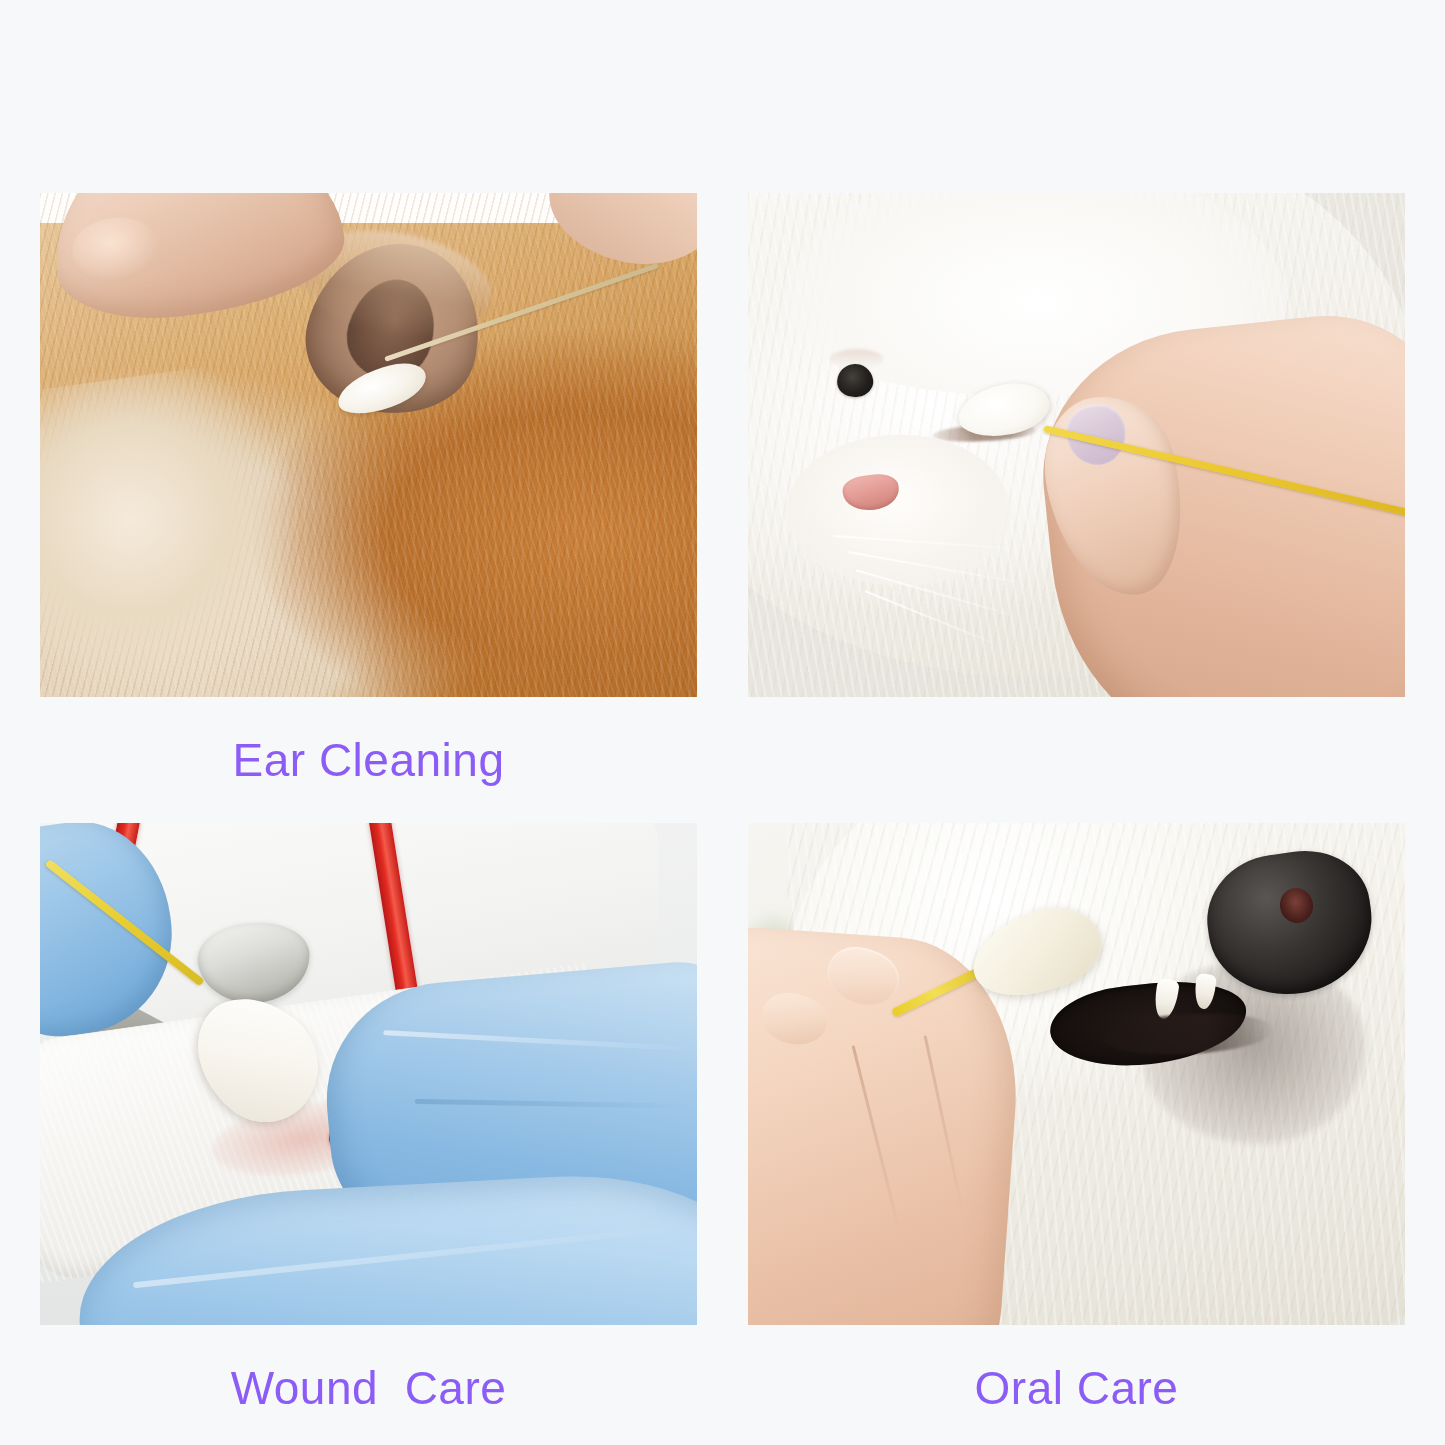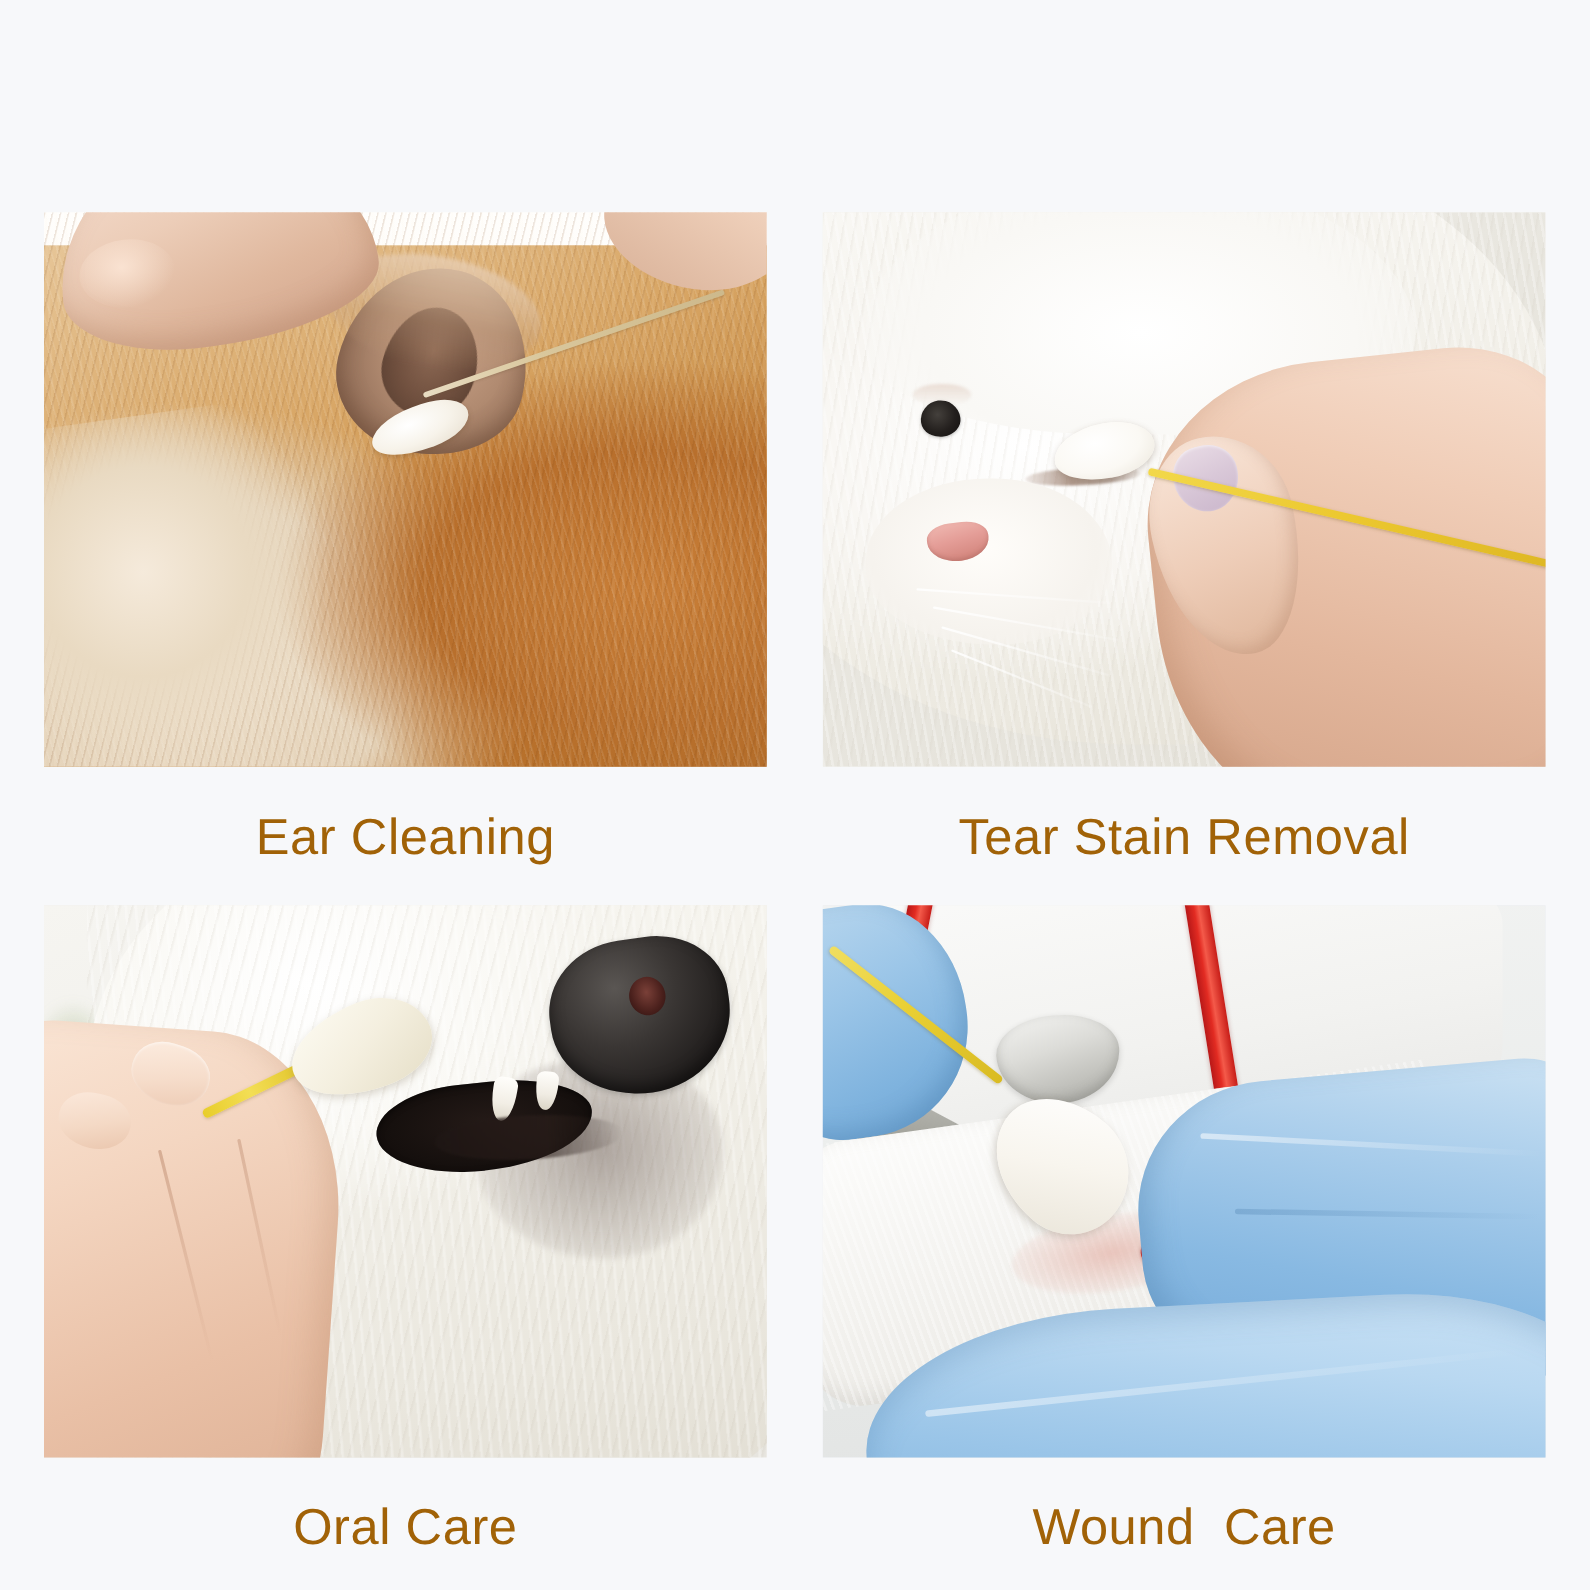--- a/index.html
+++ b/index.html
@@ -80,7 +80,7 @@
     display: flex;
     align-items: center;
     justify-content: center;
-    color: #a16207;
+    color: #8b5cf6;
     font-family: "Liberation Sans", sans-serif;
     font-size: 46px;
     font-weight: normal;

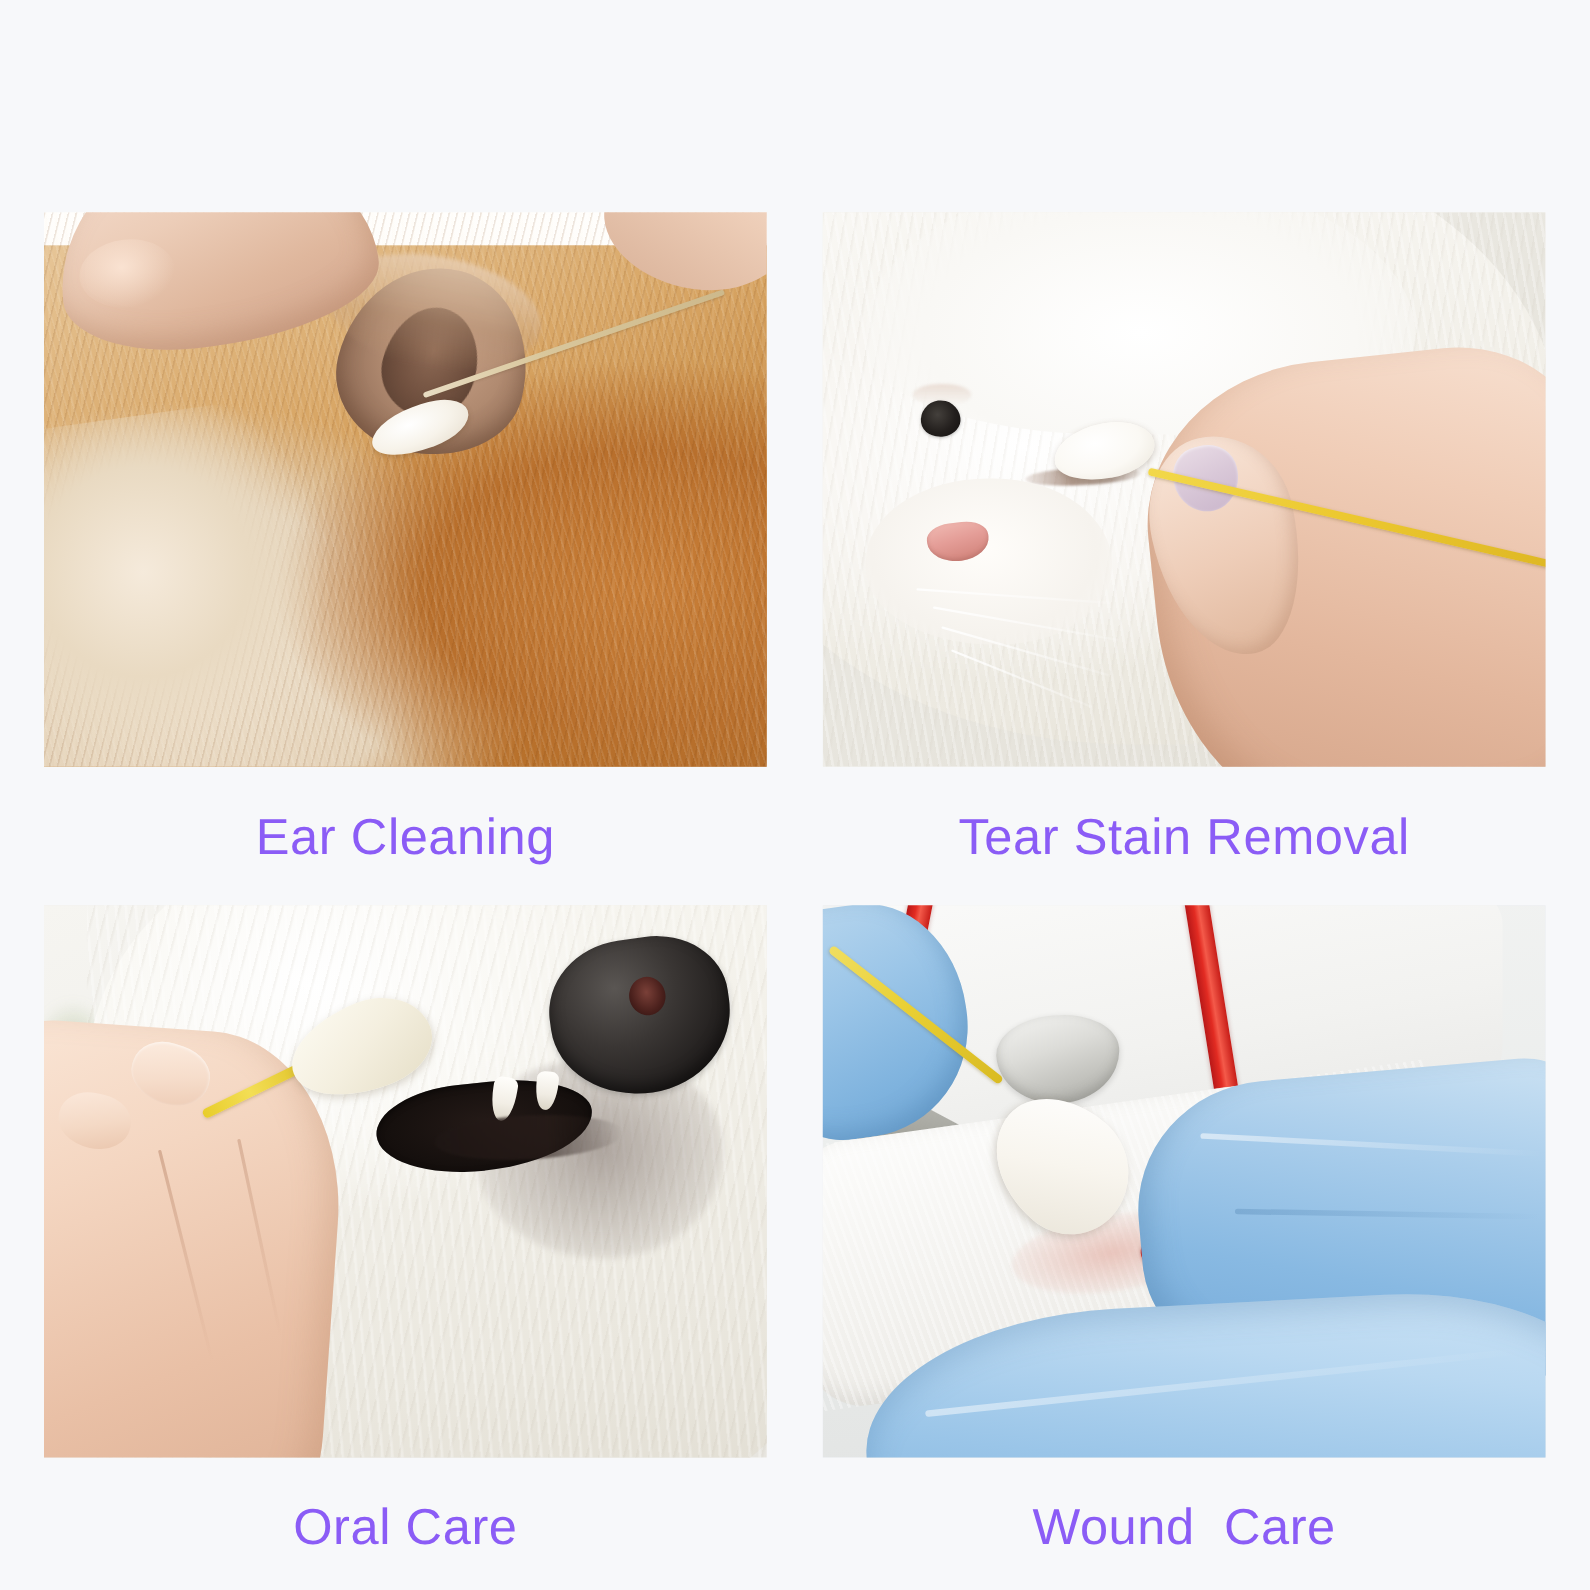--- a/index.html
+++ b/index.html
@@ -553,7 +553,6 @@
         <div class="swab-stem"></div>
         <div class="swab-head"></div>
       </div>
-      <div class="caption">Tear Stain Removal</div>
     </div>
 
     <div class="cell row2">

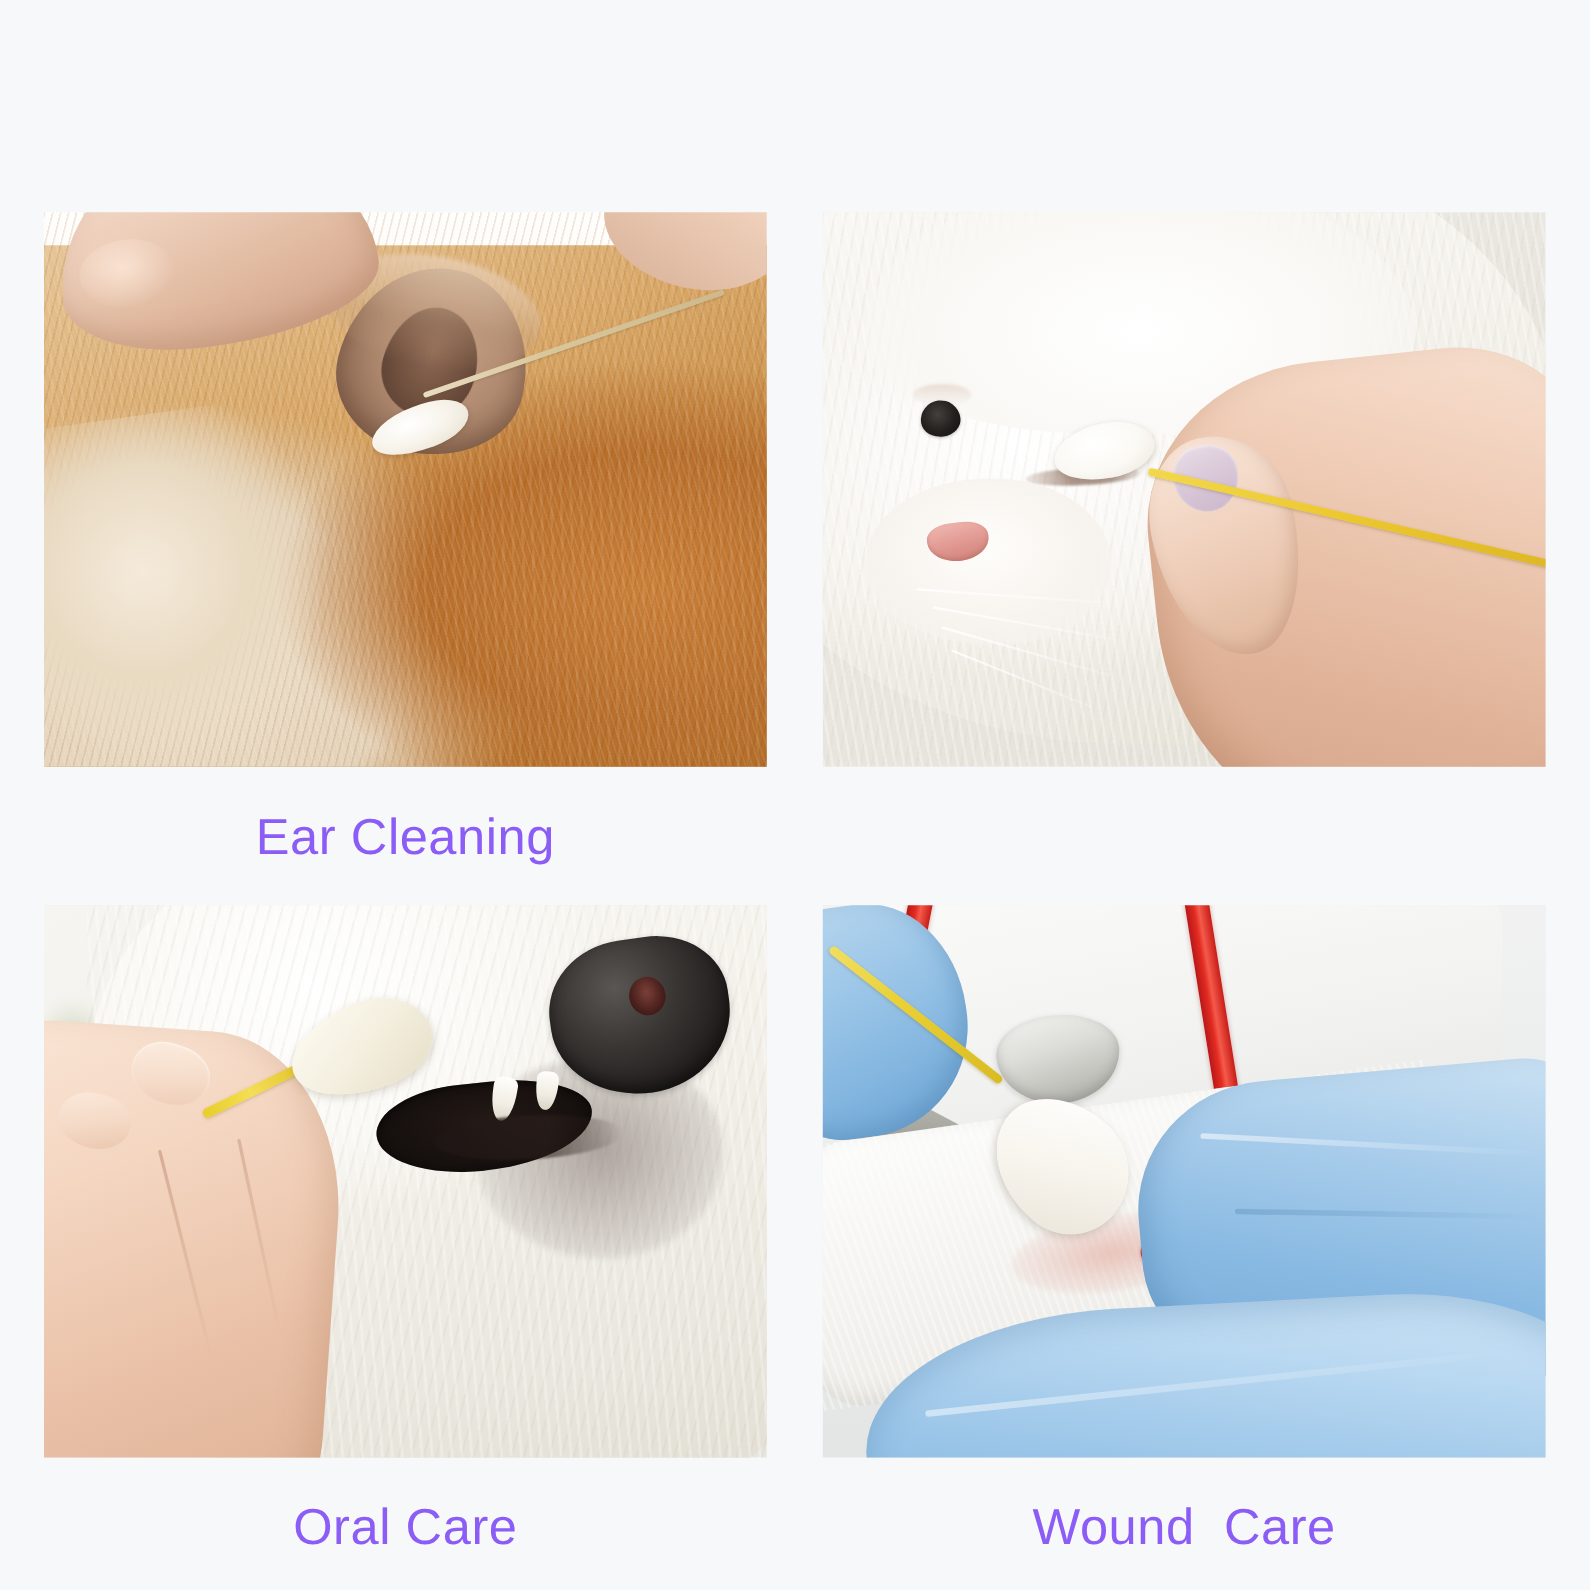--- a/index.html
+++ b/index.html
@@ -553,31 +553,6 @@
         <div class="swab-stem"></div>
         <div class="swab-head"></div>
       </div>
-    </div>
-
-    <div class="cell row2">
-      <div class="photo p4">
-        <div class="bg"></div>
-        <div class="green"></div>
-        <div class="dog">
-          <div class="dog-fur"></div>
-        </div>
-        <div class="muzzle-dark"></div>
-        <div class="nose"></div>
-        <div class="nostril"></div>
-        <div class="mouth"></div>
-        <div class="tooth1"></div>
-        <div class="tooth2"></div>
-        <div class="lip"></div>
-        <div class="hand"></div>
-        <div class="finger-line1"></div>
-        <div class="finger-line2"></div>
-        <div class="nail"></div>
-        <div class="nail2"></div>
-        <div class="swab-stem"></div>
-        <div class="swab-head"></div>
-      </div>
-      <div class="caption">Oral Care</div>
     </div>
 
     <div class="cell row2">
@@ -607,6 +582,31 @@
       <div class="caption">Wound  Care</div>
     </div>
 
+    <div class="cell row2">
+      <div class="photo p4">
+        <div class="bg"></div>
+        <div class="green"></div>
+        <div class="dog">
+          <div class="dog-fur"></div>
+        </div>
+        <div class="muzzle-dark"></div>
+        <div class="nose"></div>
+        <div class="nostril"></div>
+        <div class="mouth"></div>
+        <div class="tooth1"></div>
+        <div class="tooth2"></div>
+        <div class="lip"></div>
+        <div class="hand"></div>
+        <div class="finger-line1"></div>
+        <div class="finger-line2"></div>
+        <div class="nail"></div>
+        <div class="nail2"></div>
+        <div class="swab-stem"></div>
+        <div class="swab-head"></div>
+      </div>
+      <div class="caption">Oral Care</div>
+    </div>
+
   </div>
 </div>
 

